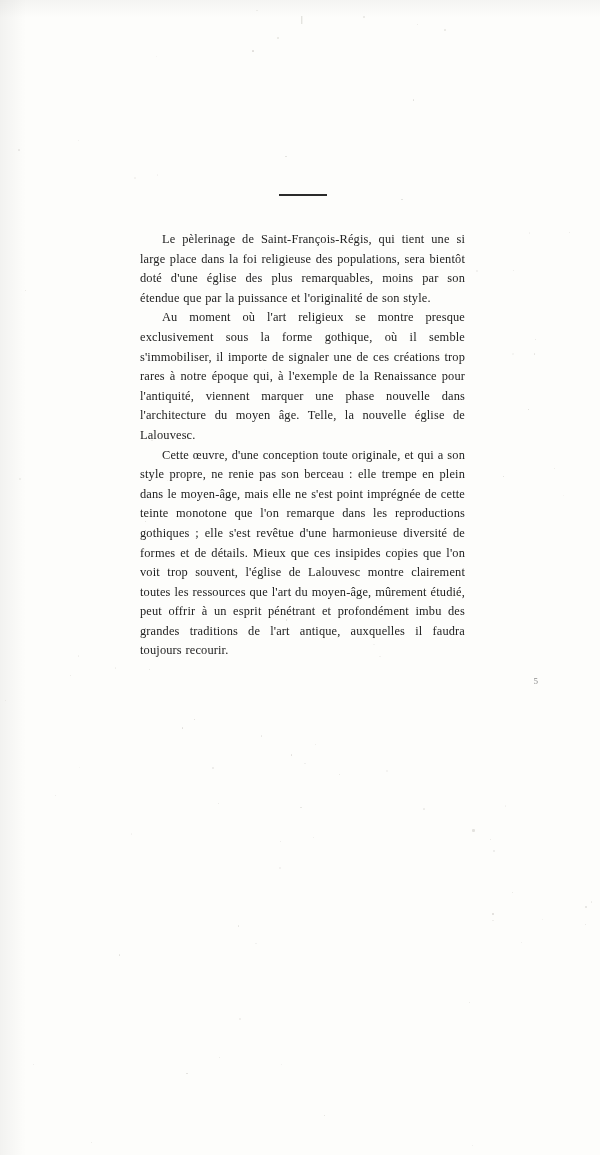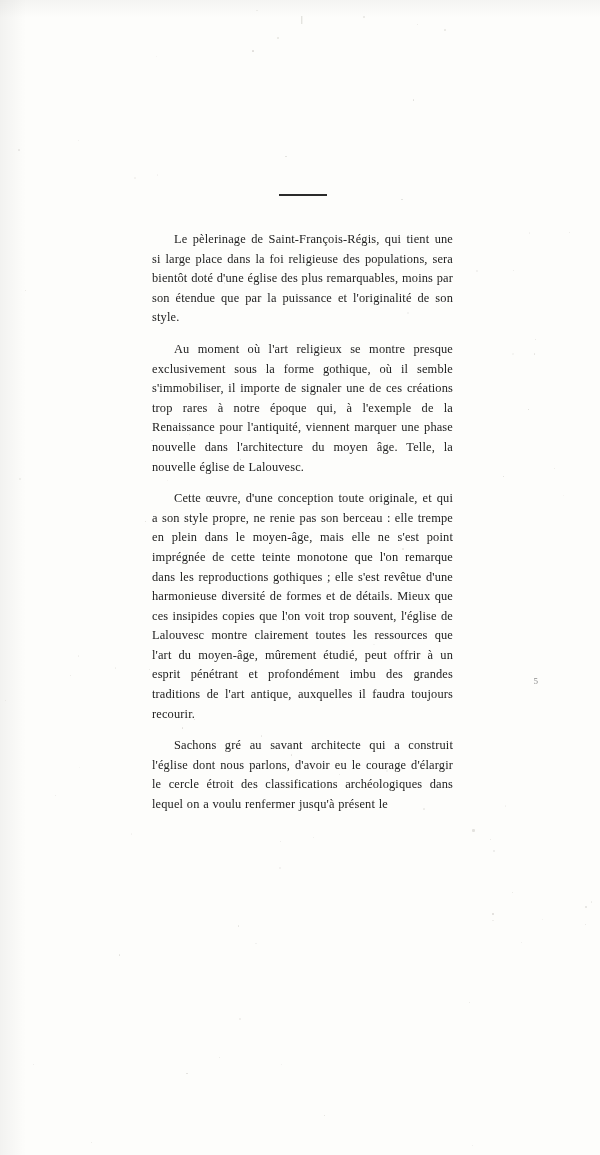--- a/index.html
+++ b/index.html
@@ -58,7 +58,7 @@
     background: #2a2a2a;
   }
   .body-text p {
-    margin: 12px;
+    margin: 0;
     font-size: 12.4px;
     line-height: 19.6px;
     text-align: justify;

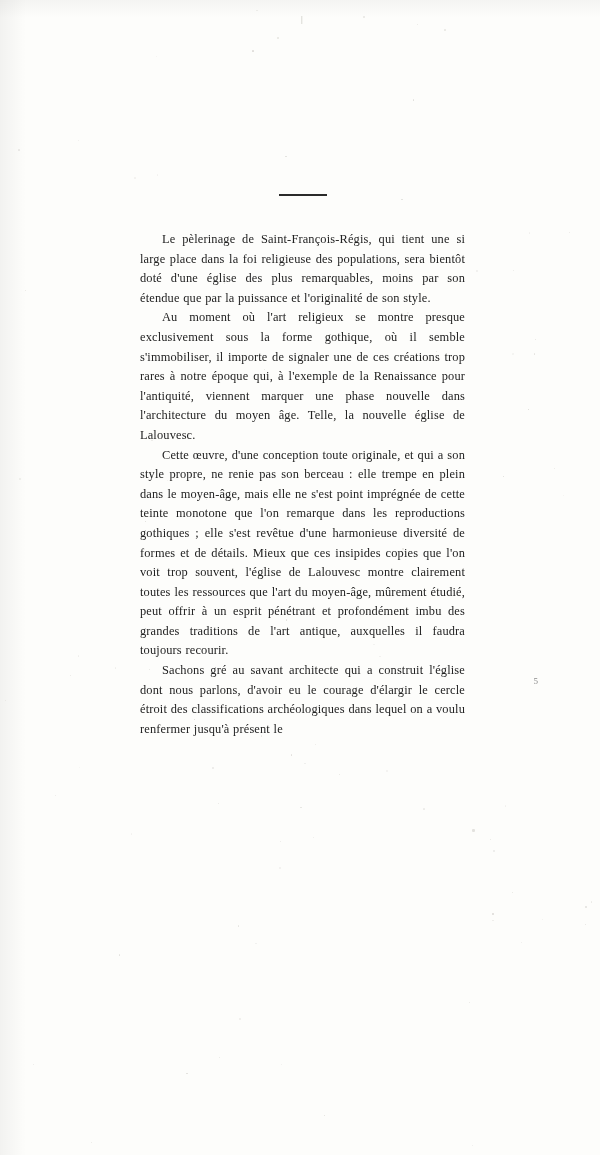--- a/index.html
+++ b/index.html
@@ -120,7 +120,6 @@
       <p>Le pèlerinage de Saint-François-Régis, qui tient une si large place dans la foi religieuse des populations, sera bientôt doté d'une église des plus remarquables, moins par son étendue que par la puissance et l'originalité de son style.</p>
       <p>Au moment où l'art religieux se montre presque exclusivement sous la forme gothique, où il semble s'immobiliser, il importe de signaler une de ces créations trop rares à notre époque qui, à l'exemple de la Renaissance pour l'antiquité, viennent marquer une phase nouvelle dans l'architecture du moyen âge. Telle, la nouvelle église de Lalouvesc.</p>
       <p>Cette œuvre, d'une conception toute originale, et qui a son style propre, ne renie pas son berceau : elle trempe en plein dans le moyen-âge, mais elle ne s'est point imprégnée de cette teinte monotone que l'on remarque dans les reproductions gothiques ; elle s'est revêtue d'une harmonieuse diversité de formes et de détails. Mieux que ces insipides copies que l'on voit trop souvent, l'église de Lalouvesc montre clairement toutes les ressources que l'art du moyen-âge, mûrement étudié, peut offrir à un esprit pénétrant et profondément imbu des grandes traditions de l'art antique, auxquelles il faudra toujours recourir.</p>
-      <p>Sachons gré au savant architecte qui a construit l'église dont nous parlons, d'avoir eu le courage d'élargir le cercle étroit des classifications archéologiques dans lequel on a voulu renfermer jusqu'à présent le</p>
     </div>
   </div>
 

